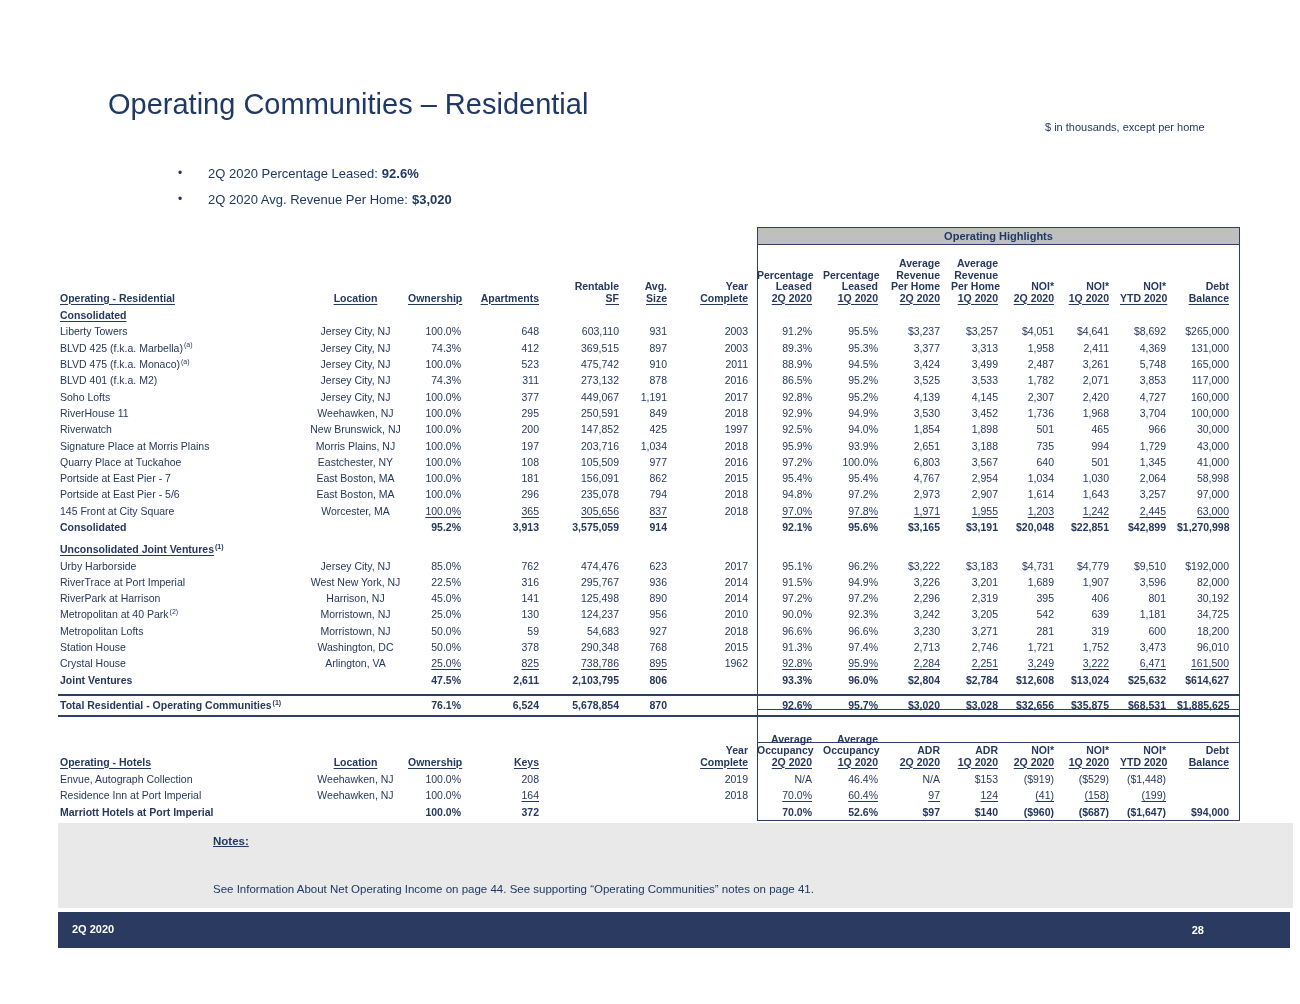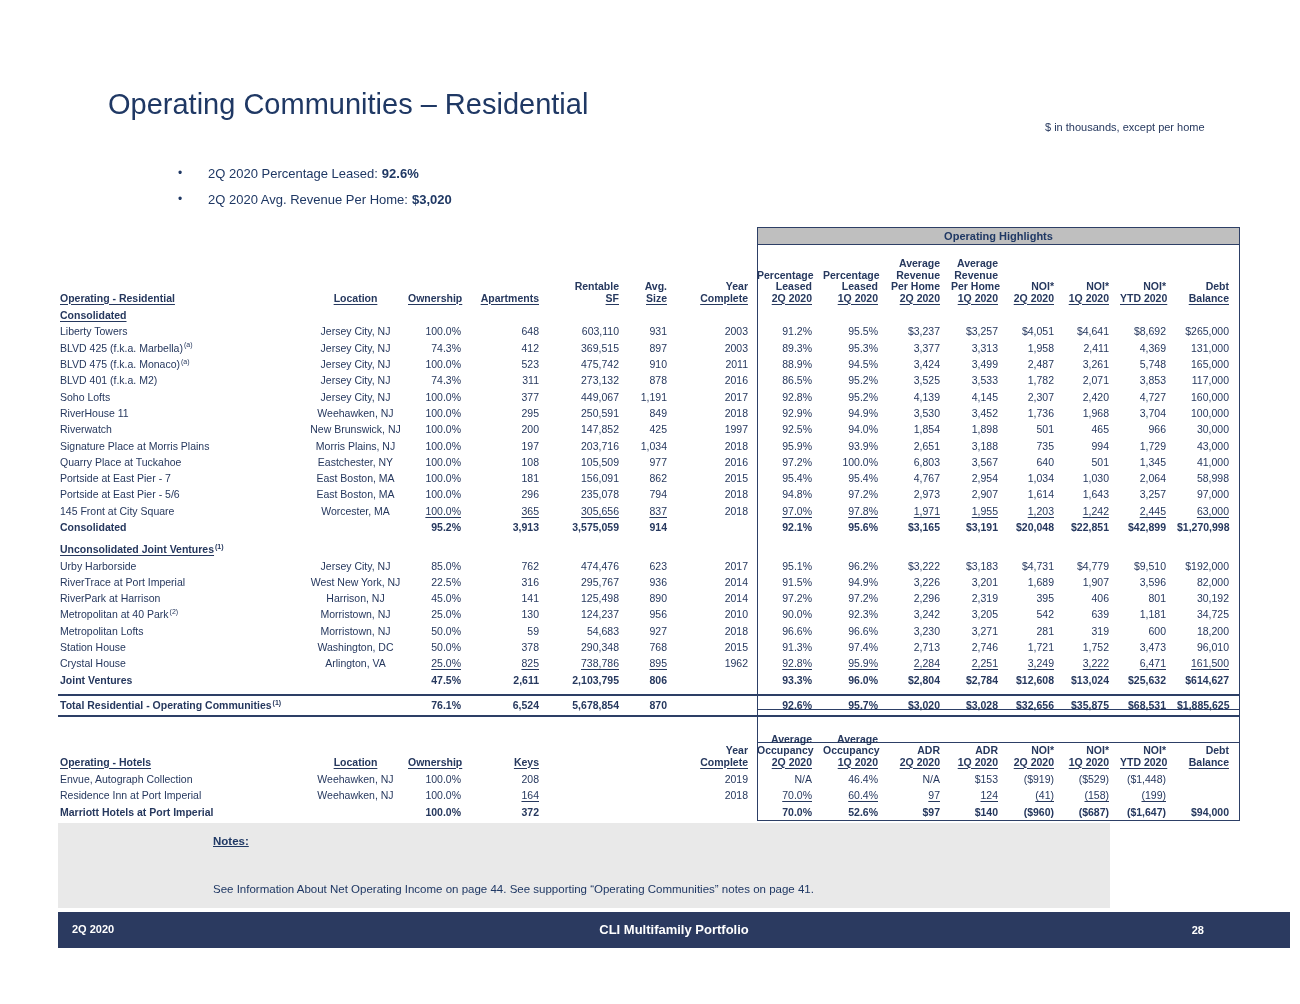--- a/index.html
+++ b/index.html
@@ -40,7 +40,7 @@
   .u{text-decoration:underline;text-underline-offset:2px;}
   sup{font-size:7px;vertical-align:super;margin-left:1px;line-height:0;}
 
-  .notes{position:absolute;left:58px;top:823px;width:1052px;height:85px;background:#E9E9E9;font-size:11.5px;color:#1F3864;}
+  .notes{position:absolute;left:58px;top:823px;width:1235px;height:85px;background:#E9E9E9;font-size:11.5px;color:#1F3864;}
   .notes-title{position:absolute;left:155px;top:12px;font-weight:bold;text-decoration:underline;}
   .note-a{position:absolute;left:155px;top:30px;}
   .note-a .tag{display:inline-block;width:38px;}

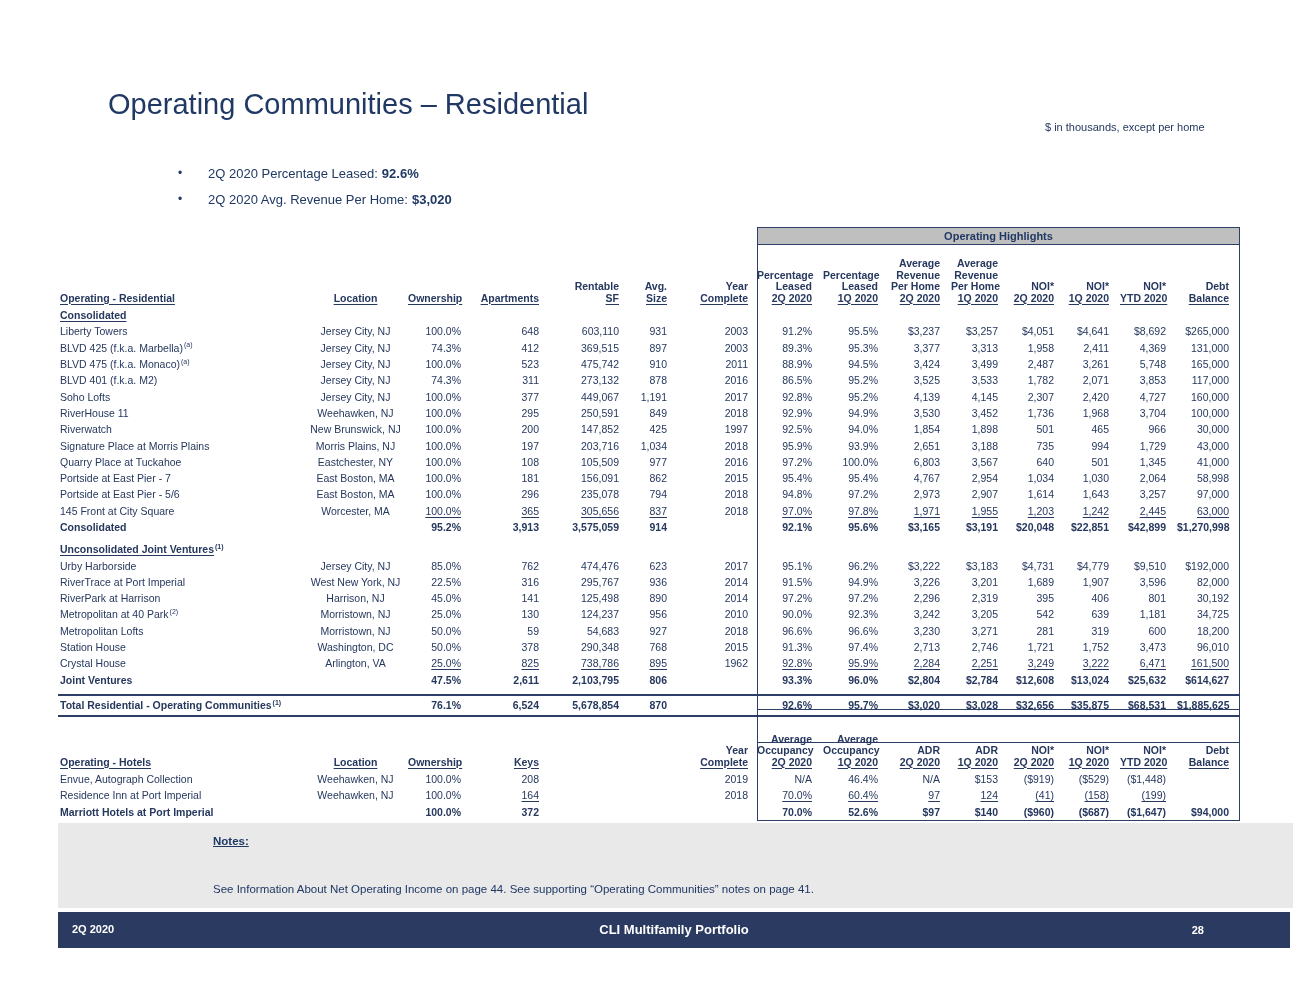--- a/index.html
+++ b/index.html
@@ -623,7 +623,6 @@
 
   <div class="footer">
     <span class="f-left">2Q 2020</span>
-    <span class="f-center">CLI Multifamily Portfolio</span>
     <span class="f-right">28</span>
   </div>
 

